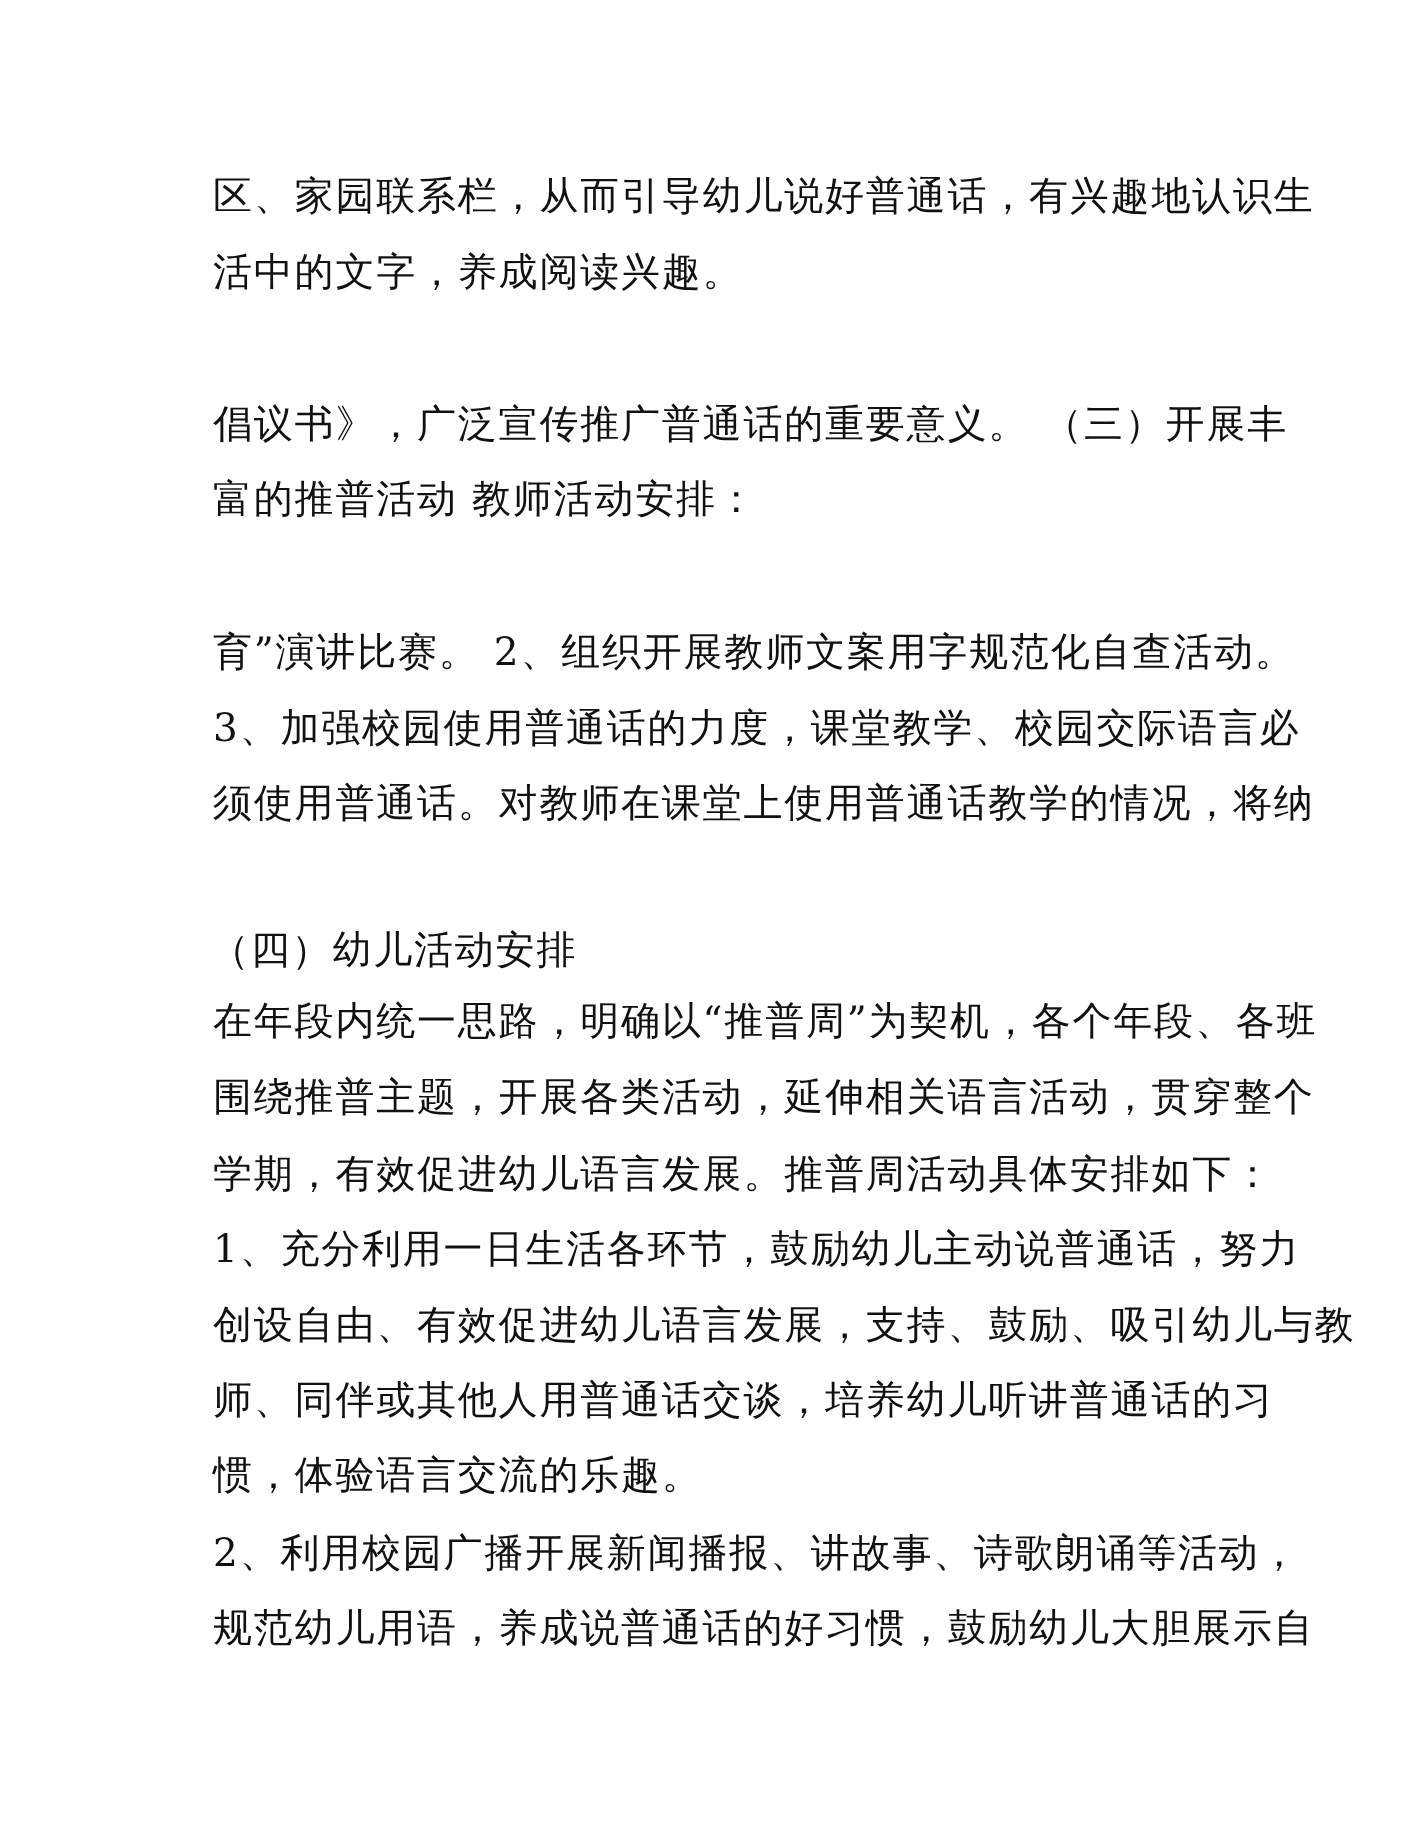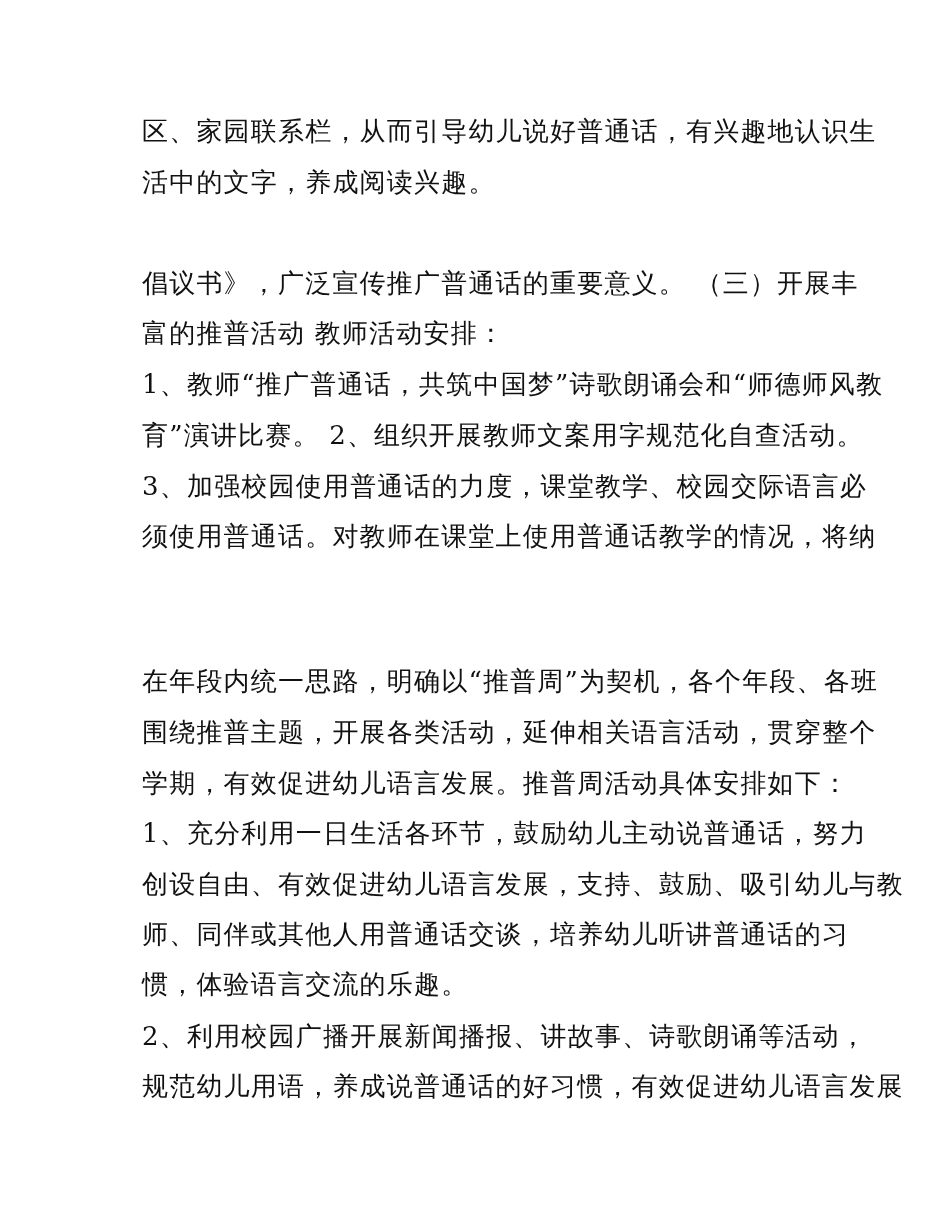--- a/index.html
+++ b/index.html
@@ -41,7 +41,6 @@
   <div class="line" style="top:167px">活中的文字，养成阅读兴趣。</div>
   <div class="line" style="top:268px">倡议书》，广泛宣传推广普通话的重要意义。 （三）开展丰</div>
   <div class="line" style="top:318px">富的推普活动 教师活动安排：</div>
-  <div class="line" style="top:369px">1、教师“推广普通话，共筑中国梦”诗歌朗诵会和“师德师风教</div>
   <div class="line" style="top:420px">育”演讲比赛。 2、组织开展教师文案用字规范化自查活动。</div>
   <div class="line" style="top:471px">3、加强校园使用普通话的力度，课堂教学、校园交际语言必</div>
   <div class="line" style="top:521px">须使用普通话。对教师在课堂上使用普通话教学的情况，将纳</div>

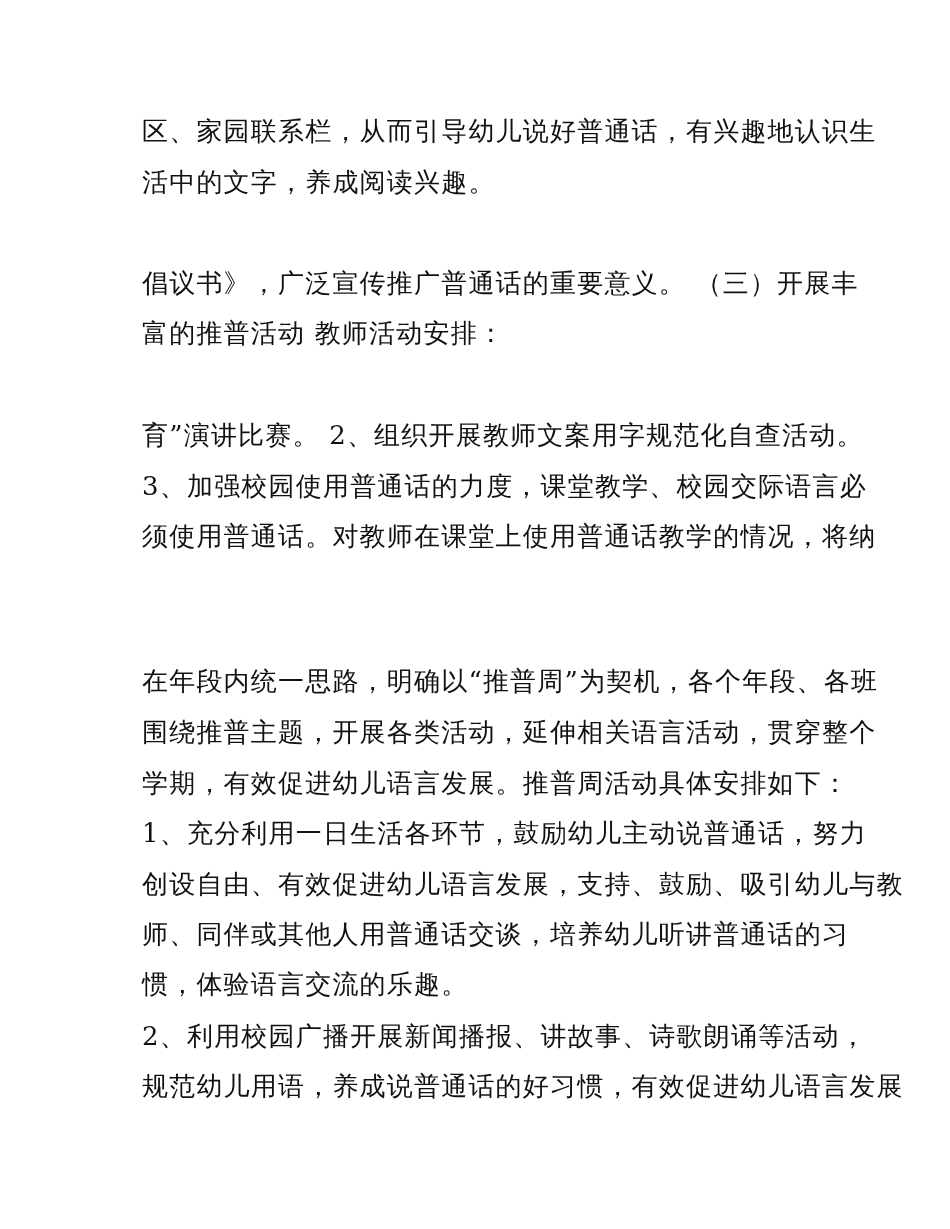--- a/index.html
+++ b/index.html
@@ -44,6 +44,7 @@
   <div class="line" style="top:420px">育”演讲比赛。 2、组织开展教师文案用字规范化自查活动。</div>
   <div class="line" style="top:471px">3、加强校园使用普通话的力度，课堂教学、校园交际语言必</div>
   <div class="line" style="top:521px">须使用普通话。对教师在课堂上使用普通话教学的情况，将纳</div>
+  <div class="line heading" style="top:619px">（四）幼儿活动安排</div>
   <div class="line" style="top:666px">在年段内统一思路，明确以“推普周”为契机，各个年段、各班</div>
   <div class="line" style="top:717px">围绕推普主题，开展各类活动，延伸相关语言活动，贯穿整个</div>
   <div class="line" style="top:768px">学期，有效促进幼儿语言发展。推普周活动具体安排如下：</div>

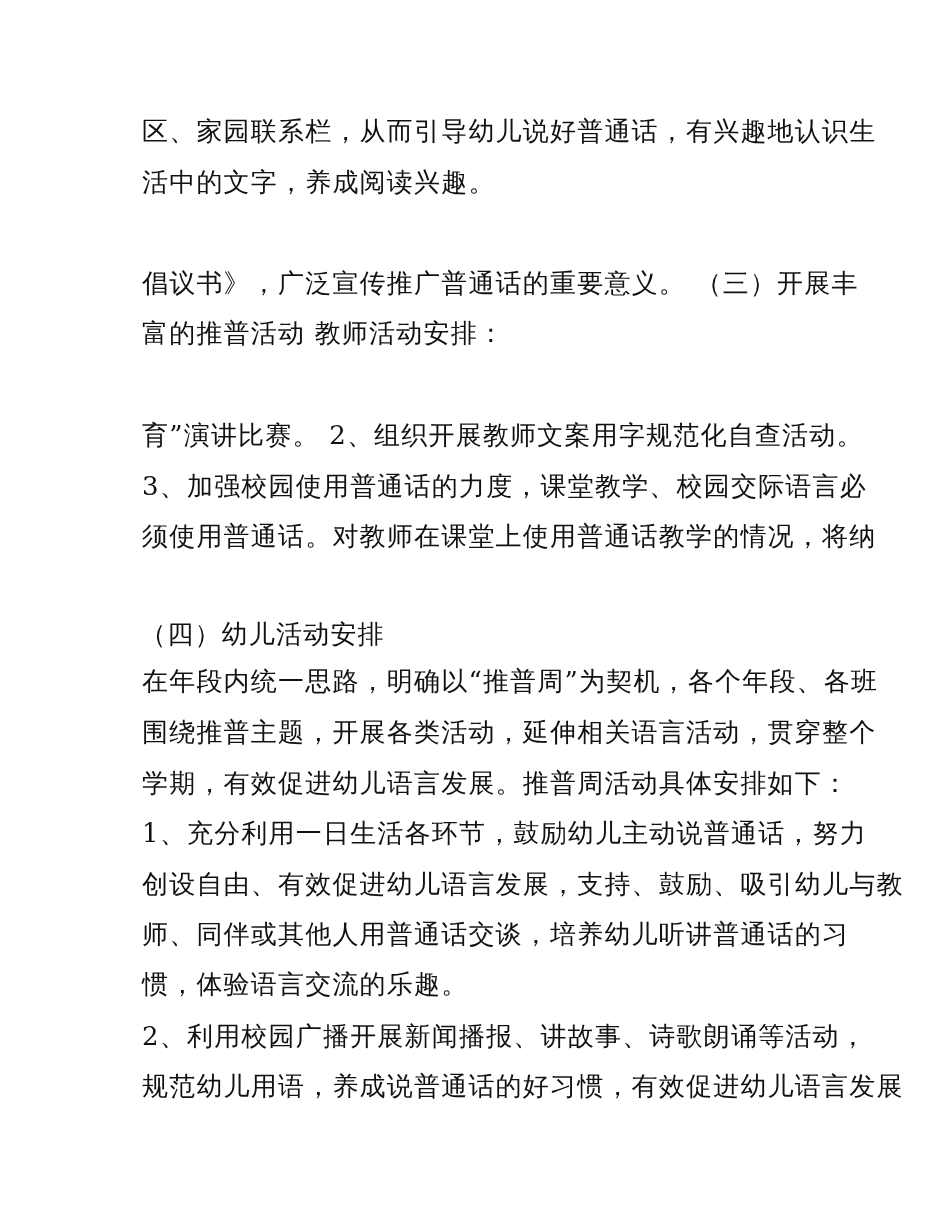--- a/index.html
+++ b/index.html
@@ -53,7 +53,7 @@
   <div class="line" style="top:919px">师、同伴或其他人用普通话交谈，培养幼儿听讲普通话的习</div>
   <div class="line" style="top:969px">惯，体验语言交流的乐趣。</div>
   <div class="line" style="top:1021px">2、利用校园广播开展新闻播报、讲故事、诗歌朗诵等活动，</div>
-  <div class="line" style="top:1071px">规范幼儿用语，养成说普通话的好习惯，有效促进幼儿语言发展</div>
+  <div class="line" style="top:1071px">规范幼儿用语，养成说普通话的好习惯，鼓励幼儿大胆展示自</div>
 </div>
 
 </body></html>

